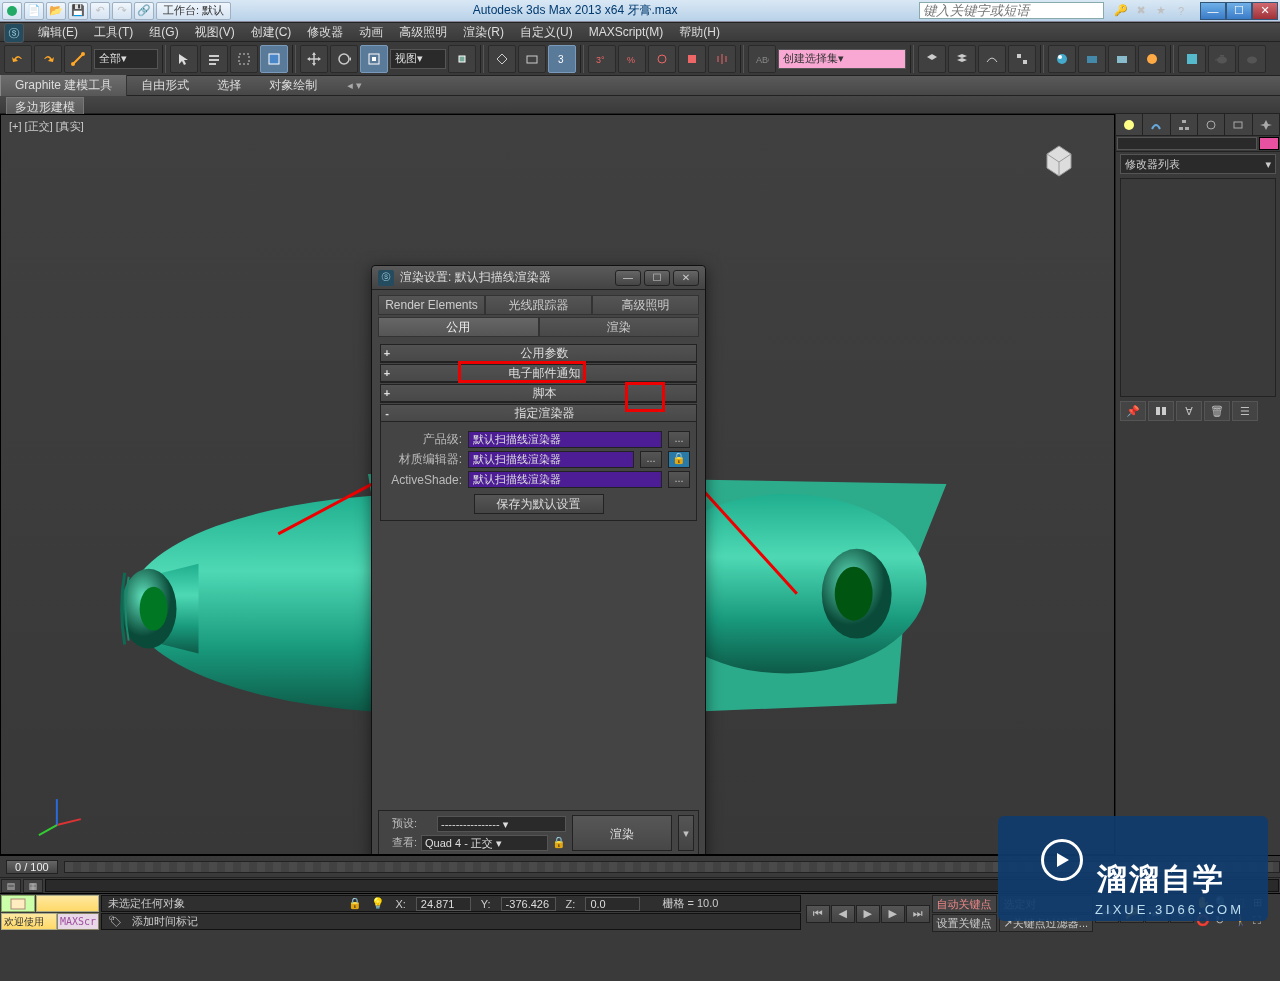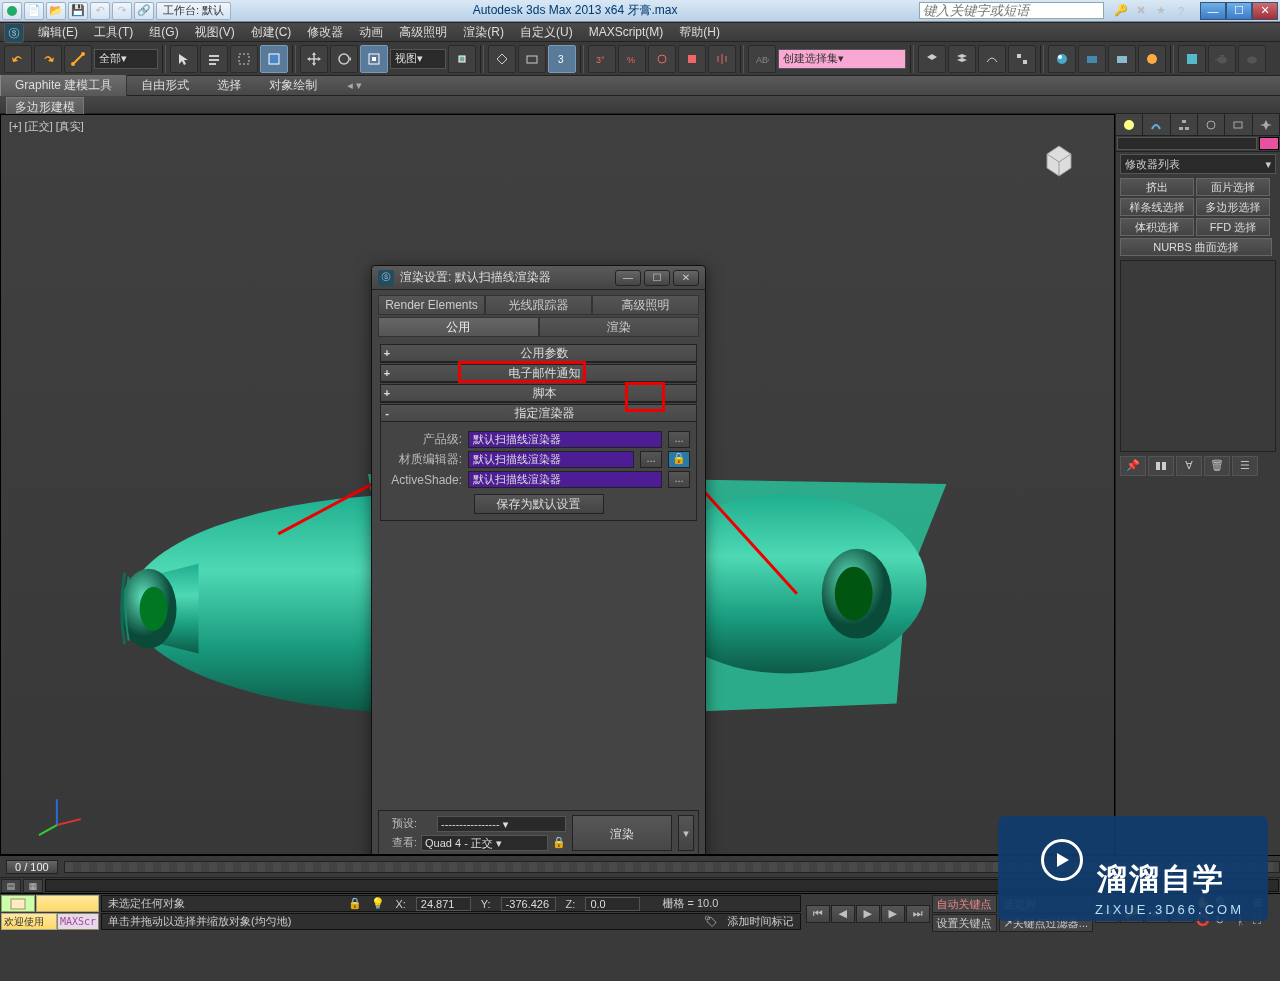--- a/index.html
+++ b/index.html
@@ -529,15 +529,6 @@
         <span>修改器列表</span>
         <span style="margin-left:auto">▾</span>
       </div>
-    <div class="modbtns">
-      <div class="mb">挤出</div>
-      <div class="mb">面片选择</div>
-      <div class="mb">样条线选择</div>
-      <div class="mb">多边形选择</div>
-      <div class="mb">体积选择</div>
-      <div class="mb">FFD 选择</div>
-      <div class="mb" style="width:152px;">NURBS 曲面选择</div>
-    </div>
     <div class="stack"></div>
     <div class="stack-btns">
       <div class="sb">📌</div>

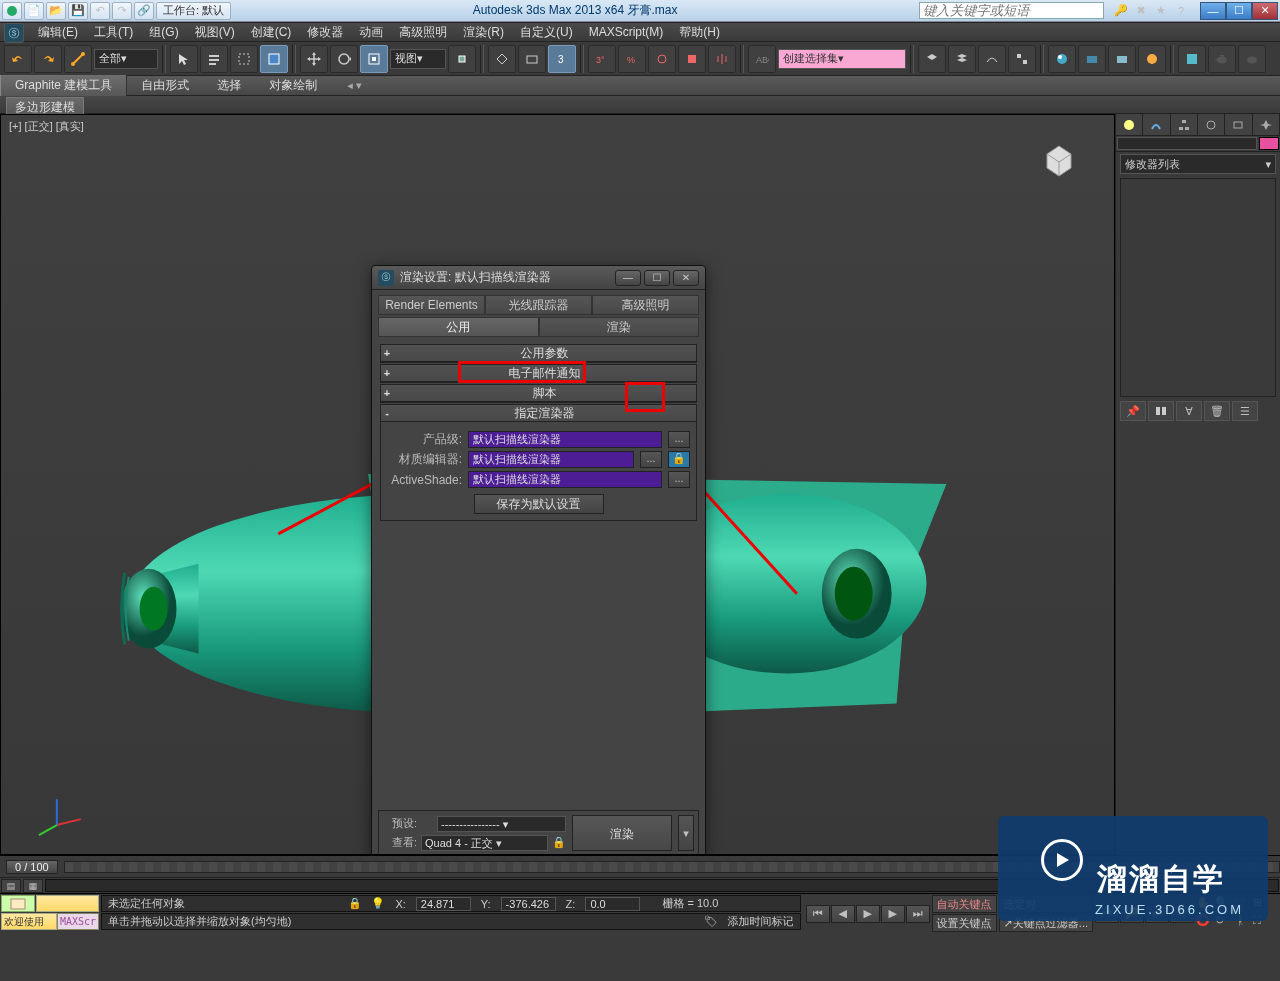--- a/index.html
+++ b/index.html
@@ -585,7 +585,6 @@
       <span style="margin-left:12px">栅格 = 10.0</span>
     </div>
     <div class="line">
-      <span style="flex:1">单击并拖动以选择并缩放对象(均匀地)</span>
       <span>🏷</span>
       <span>添加时间标记</span>
     </div>

